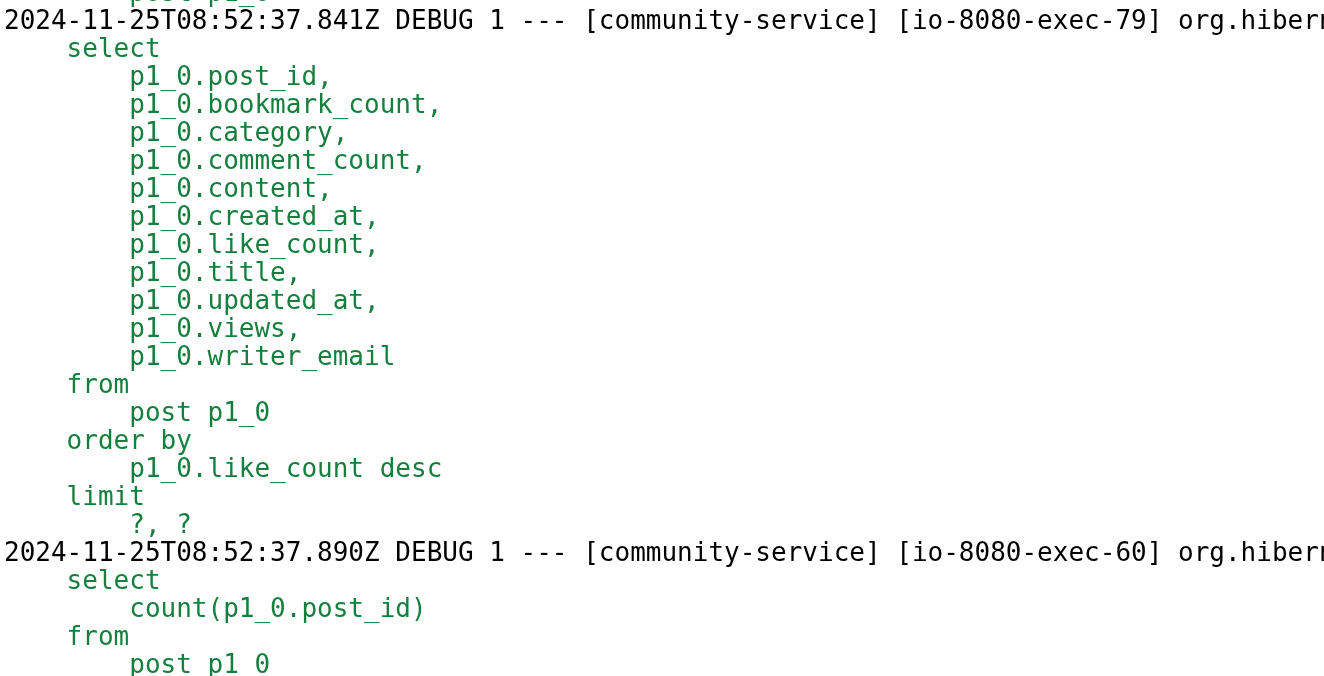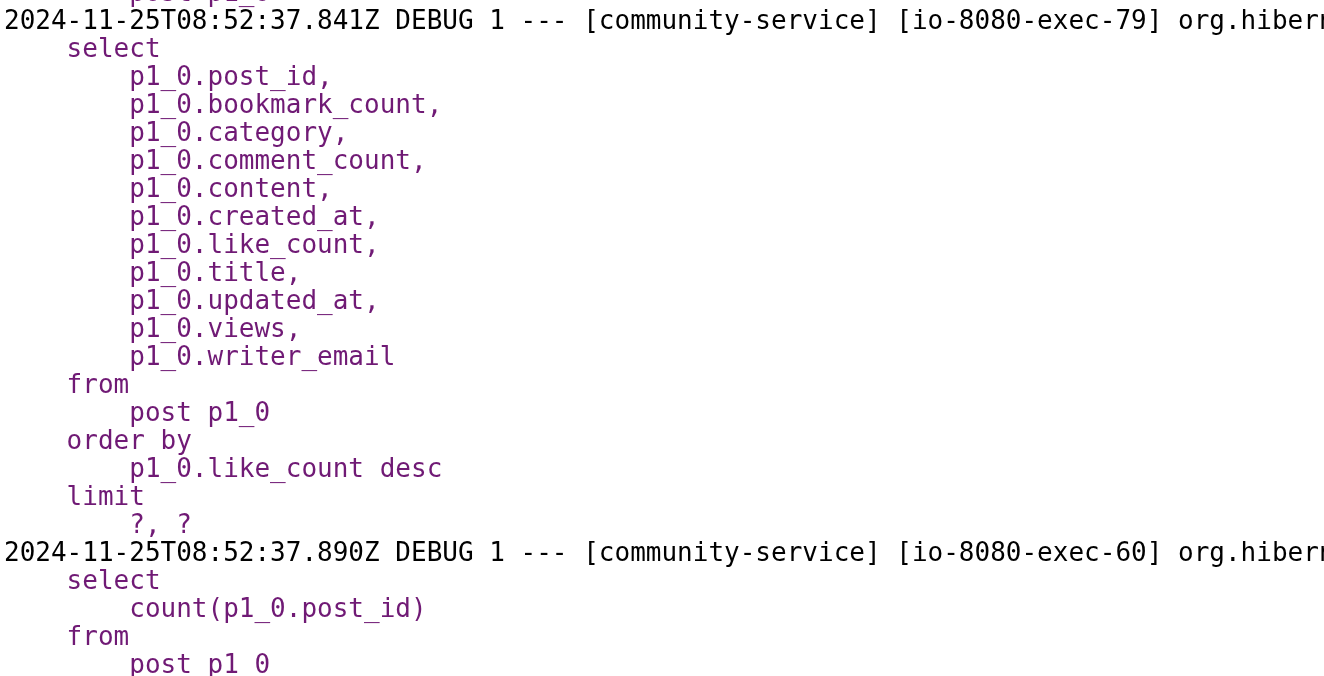--- a/index.html
+++ b/index.html
@@ -39,7 +39,7 @@
     margin: 0;
   }
   .log-line.entry-header { color: #000000; }
-  .log-line.sql-body { color: #701a75; }
+  .log-line.sql-body { color: #15803d; }
 </style>
 </head>
 <body style="background: rgb(255, 255, 255);">

